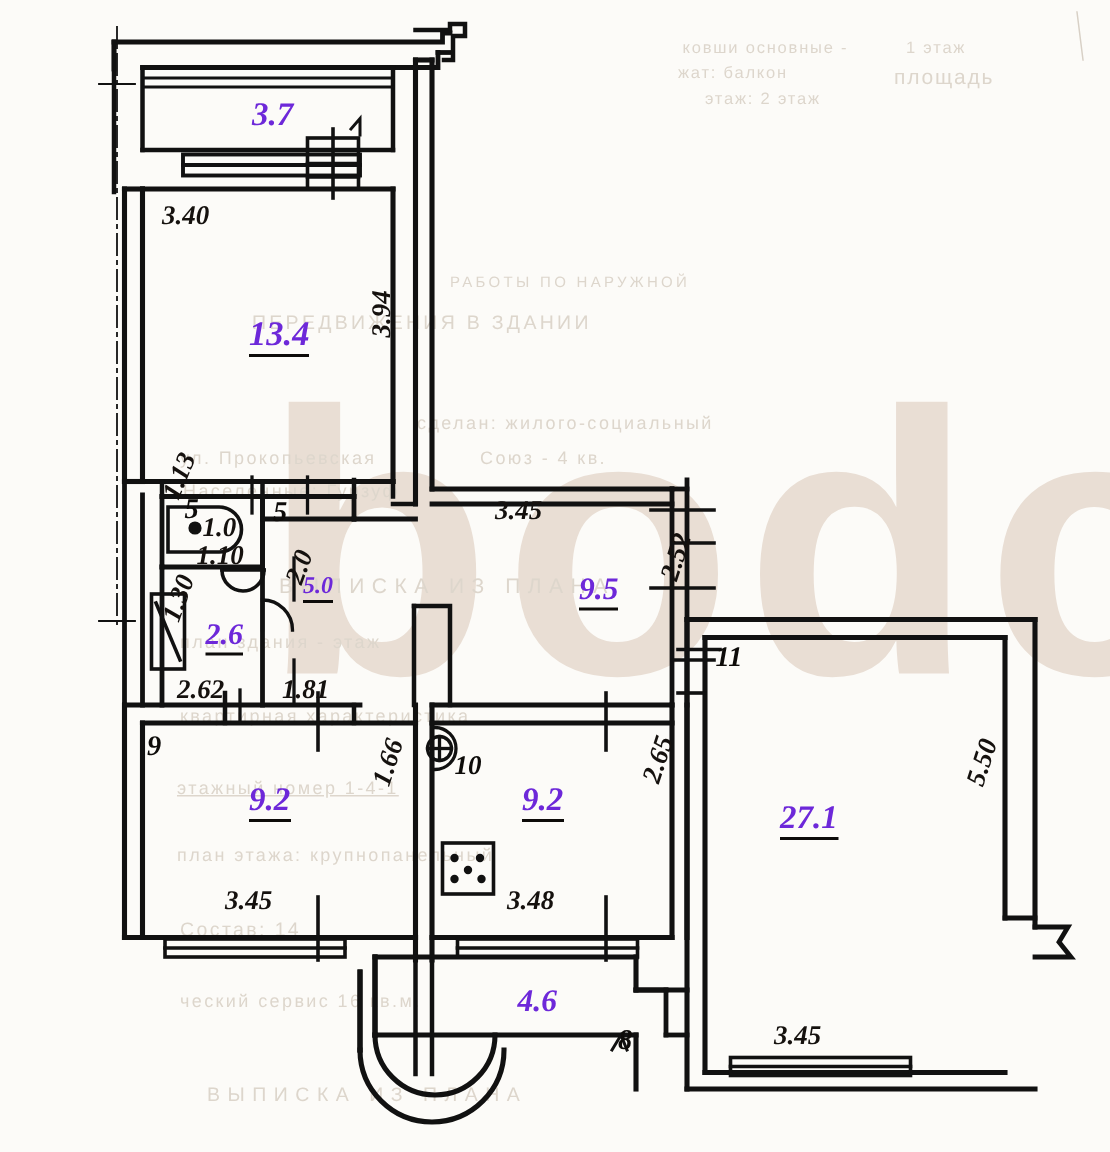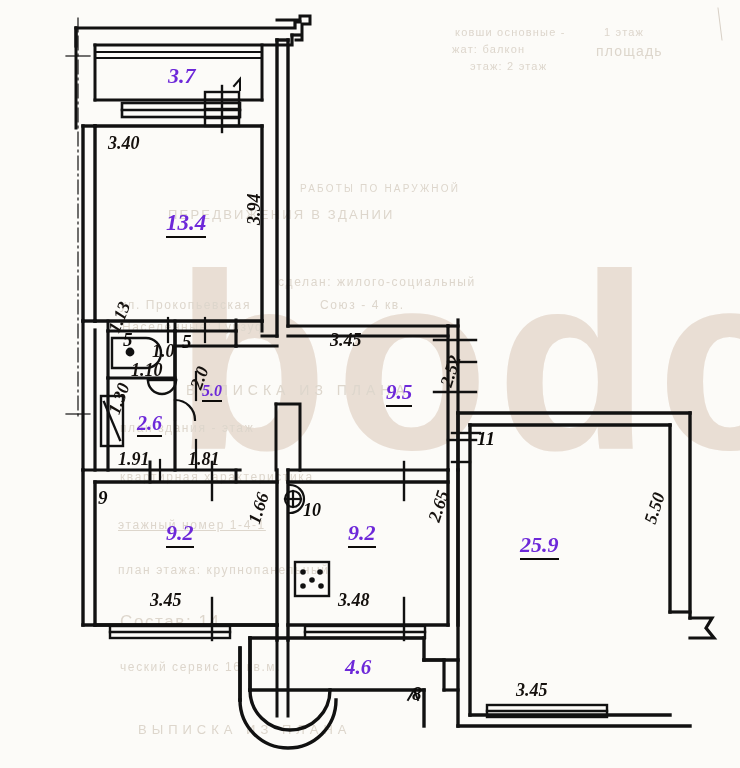--- a/index.html
+++ b/index.html
@@ -367,7 +367,7 @@
   <div id="dim-layer">
       <div class="dim" style="left: 108px; top: 133px; font-size: 18px;">3.40</div>
       <div class="dim rot" style="left: 244px; top: 225px; font-size: 18px; transform: rotate(-90deg);">3.94</div>
-      <div class="dim" style="left: 152px; top: 341px; font-size: 18px;">1.0</div>
+      <div class="dim" style="left: 135px; top: 341px; font-size: 18px;">1.0</div>
       <div class="dim" style="left: 131px; top: 360px; font-size: 18px;">1.10</div>
       <div class="dim rot" style="left: 104px; top: 328px; font-size: 18px; transform: rotate(-68deg);">1.13</div>
       <div class="dim" style="left: 118px; top: 449px; font-size: 18px;">1.91</div>

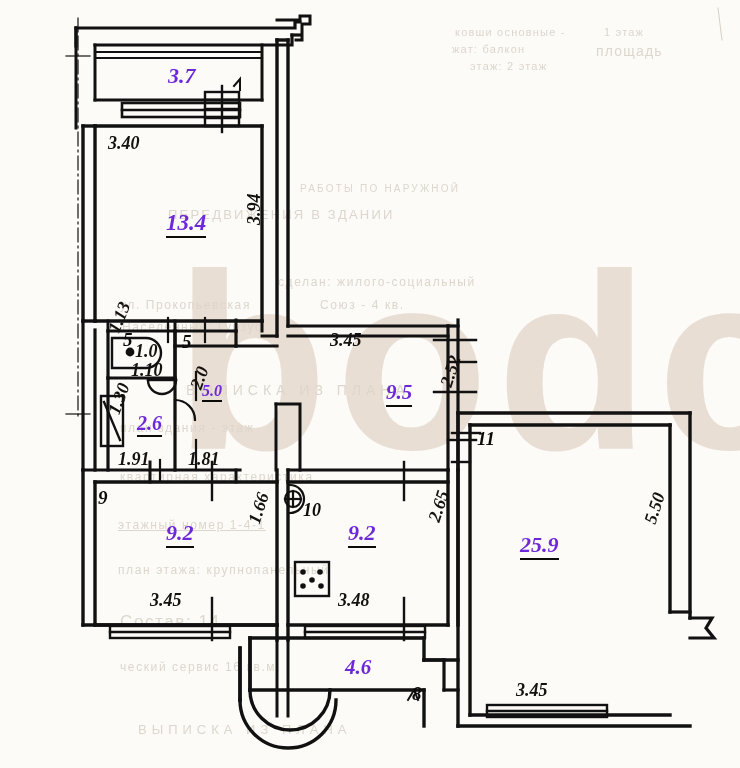--- a/index.html
+++ b/index.html
@@ -370,7 +370,7 @@
       <div class="dim" style="left: 135px; top: 341px; font-size: 18px;">1.0</div>
       <div class="dim" style="left: 131px; top: 360px; font-size: 18px;">1.10</div>
       <div class="dim rot" style="left: 104px; top: 328px; font-size: 18px; transform: rotate(-68deg);">1.13</div>
-      <div class="dim" style="left: 118px; top: 449px; font-size: 18px;">1.91</div>
+      <div class="dim" style="left: 118px; top: 449px; font-size: 18px;">2.62</div>
       <div class="dim rot" style="left: 104px; top: 410px; font-size: 18px; transform: rotate(-70deg);">1.30</div>
       <div class="dim" style="left: 188px; top: 449px; font-size: 18px;">1.81</div>
       <div class="dim rot" style="left: 186px; top: 385px; font-size: 18px; transform: rotate(-70deg);">2.0</div>

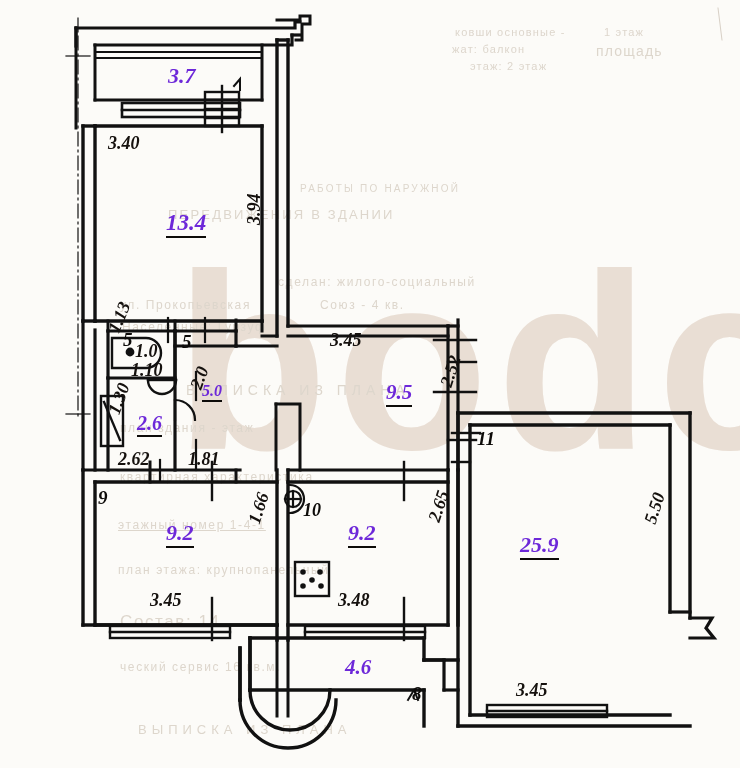--- a/index.html
+++ b/index.html
@@ -361,7 +361,7 @@
       <div class="area" style="left: 386px; top: 380px; font-size: 21px;"><span class="ul">9.5</span></div>
       <div class="area" style="left: 166px; top: 520px; font-size: 22px;"><span class="ul">9.2</span></div>
       <div class="area" style="left: 348px; top: 520px; font-size: 22px;"><span class="ul">9.2</span></div>
-      <div class="area" style="left: 520px; top: 532px; font-size: 22px;"><span class="ul">25.9</span></div>
+      <div class="area" style="left: 520px; top: 532px; font-size: 22px;"><span class="ul">27.1</span></div>
       <div class="area" style="left: 345px; top: 655px; font-size: 21px;"><span>4.6</span></div>
     </div>
   <div id="dim-layer">

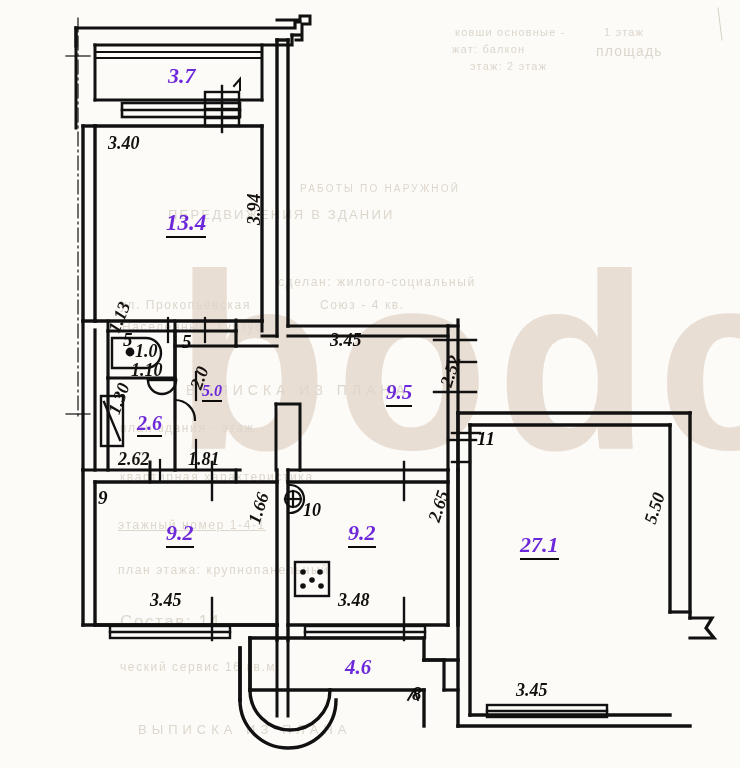--- a/index.html
+++ b/index.html
@@ -80,7 +80,7 @@
       <div class="bleed" style="left: 120px; top: 470px; font-size: 12px; letter-spacing: 1.6px;">квартирная характеристика</div>
       <div class="bleed" style="left: 118px; top: 518px; font-size: 12px; letter-spacing: 1.6px; text-decoration: underline;">этажный номер 1-4-1</div>
       <div class="bleed" style="left: 118px; top: 563px; font-size: 12px; letter-spacing: 1.6px;">план этажа: крупнопанельный</div>
-      <div class="bleed" style="left: 120px; top: 612px; font-size: 17px; letter-spacing: 1.6px;">Состав: 14</div>
+      <div class="bleed" style="left: 120px; top: 612px; font-size: 13px; letter-spacing: 1.6px;">Состав: 14</div>
       <div class="bleed" style="left: 120px; top: 660px; font-size: 12px; letter-spacing: 1.6px;">ческий сервис 16 кв.м.</div>
       <div class="bleed" style="left: 138px; top: 722px; font-size: 13px; letter-spacing: 5px;">ВЫПИСКА ИЗ ПЛАНА</div>
     </div>

